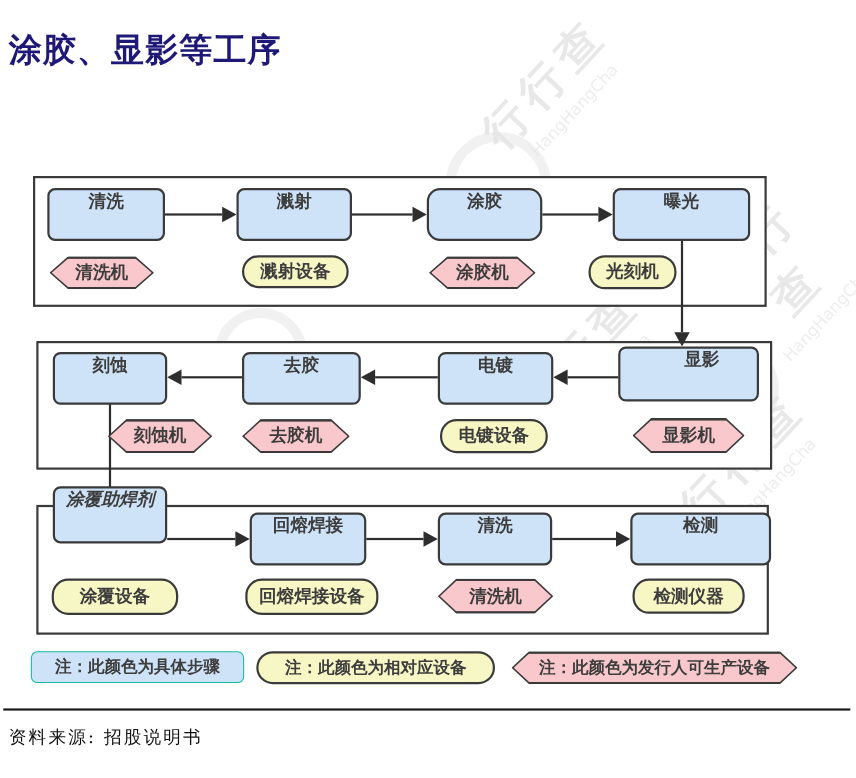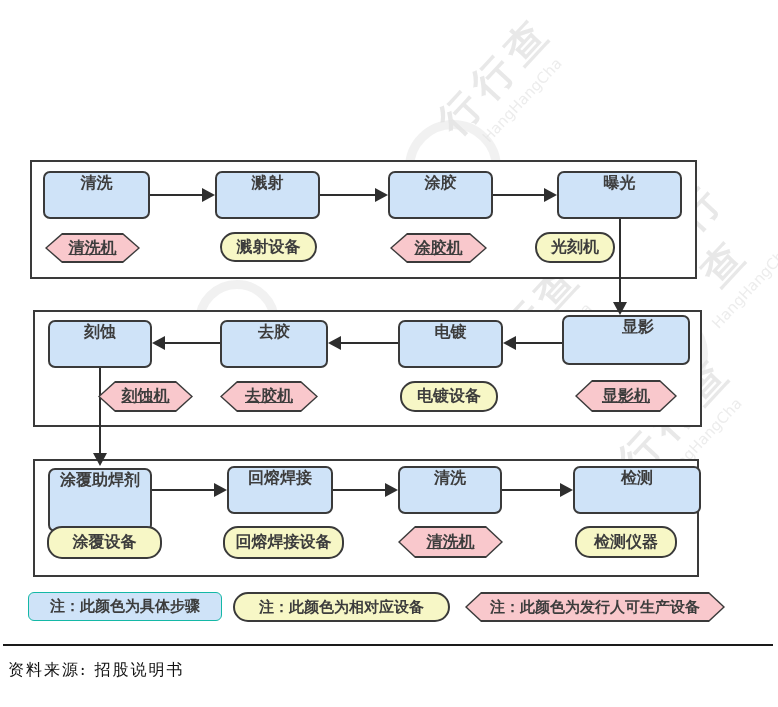--- a/index.html
+++ b/index.html
@@ -83,6 +83,7 @@
 <body>
 
 <div class="title">
+  <div>涂胶、显影等工序</div>
 </div>
 
 <div class="wm" style="left:430px;top:45px;">

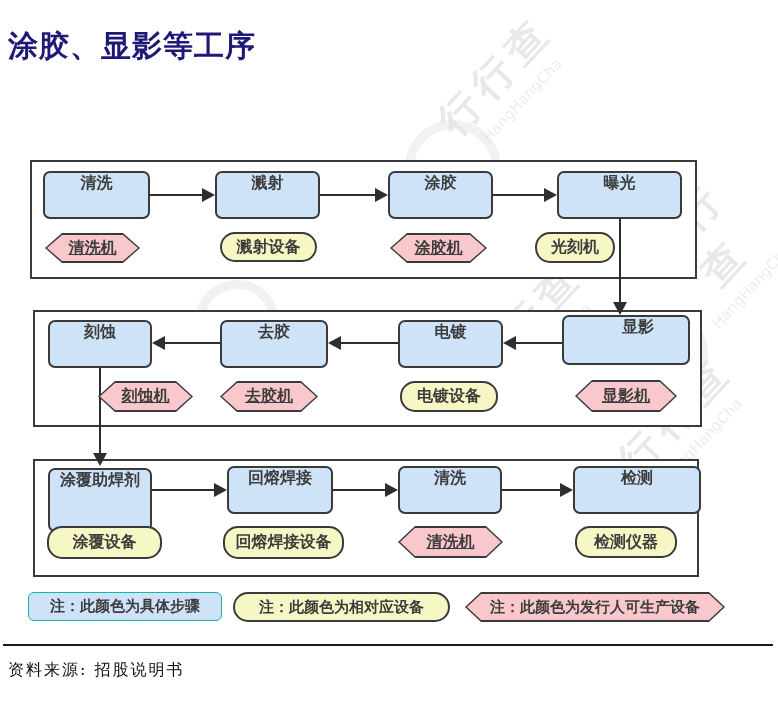--- a/index.html
+++ b/index.html
@@ -116,7 +116,7 @@
 <div class="step" style="left:215px;top:171px;width:105px;height:48px;">
   <span>溅射</span>
 </div>
-<div class="step" style="left:388px;top:171px;width:105px;height:48px;">
+<div class="step" style="left:388px;top:171px;width:105px;height:48px;border-radius:12px;">
   <span>涂胶</span>
 </div>
 <div class="step" style="left:557px;top:171px;width:125px;height:48px;">

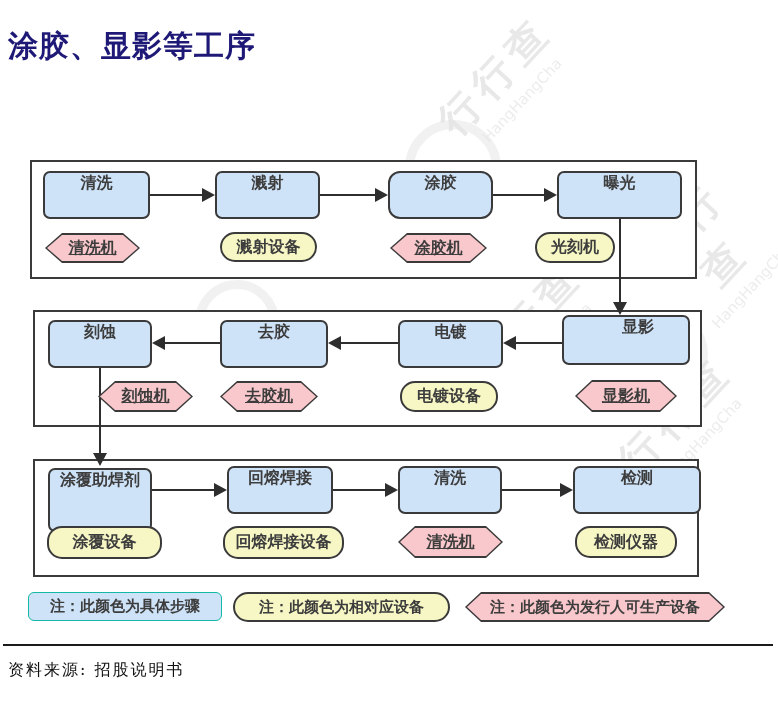--- a/index.html
+++ b/index.html
@@ -43,7 +43,7 @@
     font-weight:bold;font-size:16px;color:#3d3d3d;z-index:3;box-sizing:border-box;
   }
   .pill{background:#f7f7c6;border:2px solid #3a3a3a;border-radius:15px;}
-  .hex{background:#3a3a3a;text-decoration:underline;}
+  .hex{background:#3a3a3a;}
   .hex{clip-path:polygon(17px 0,calc(100% - 17px) 0,100% 50%,calc(100% - 17px) 100%,17px 100%,0 50%);}
   .hex::before{
     content:"";position:absolute;left:2px;top:2px;right:2px;bottom:2px;background:#f9c8cc;

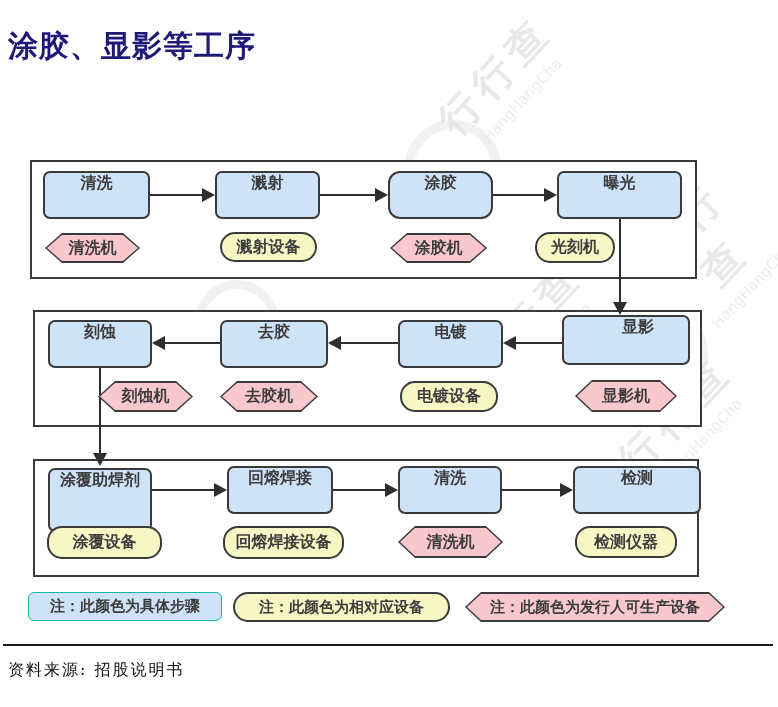--- a/index.html
+++ b/index.html
@@ -190,7 +190,7 @@
     <div class="head head-d"></div>
   </div>
 
-<div class="step" style="left:48px;top:468px;width:104px;height:64px;">
+<div class="step" style="left:48px;top:442px;width:104px;height:52px;font-style:italic;">
   <span>涂覆助焊剂</span>
 </div>
 <div class="step" style="left:227px;top:466px;width:106px;height:48px;">

